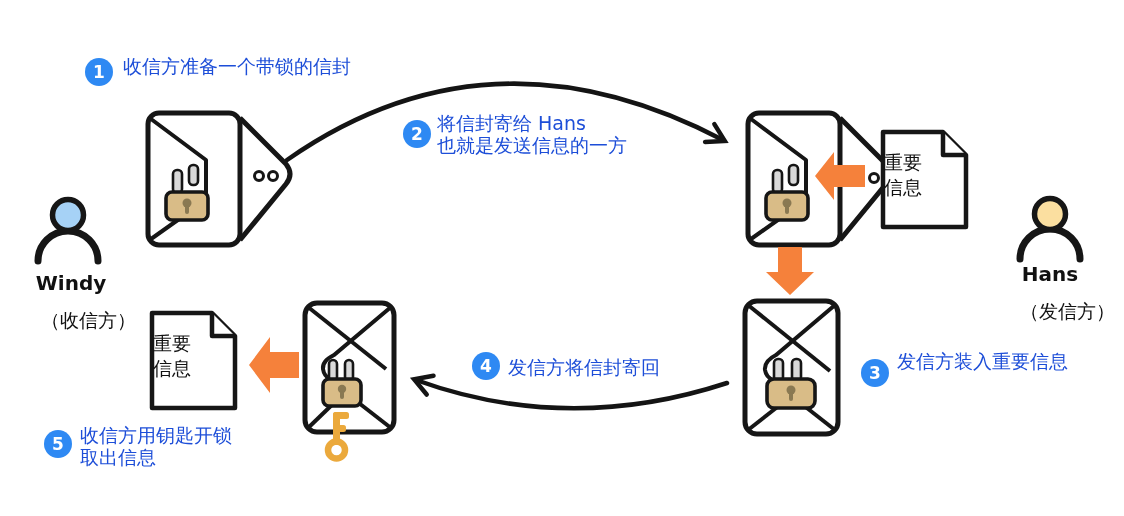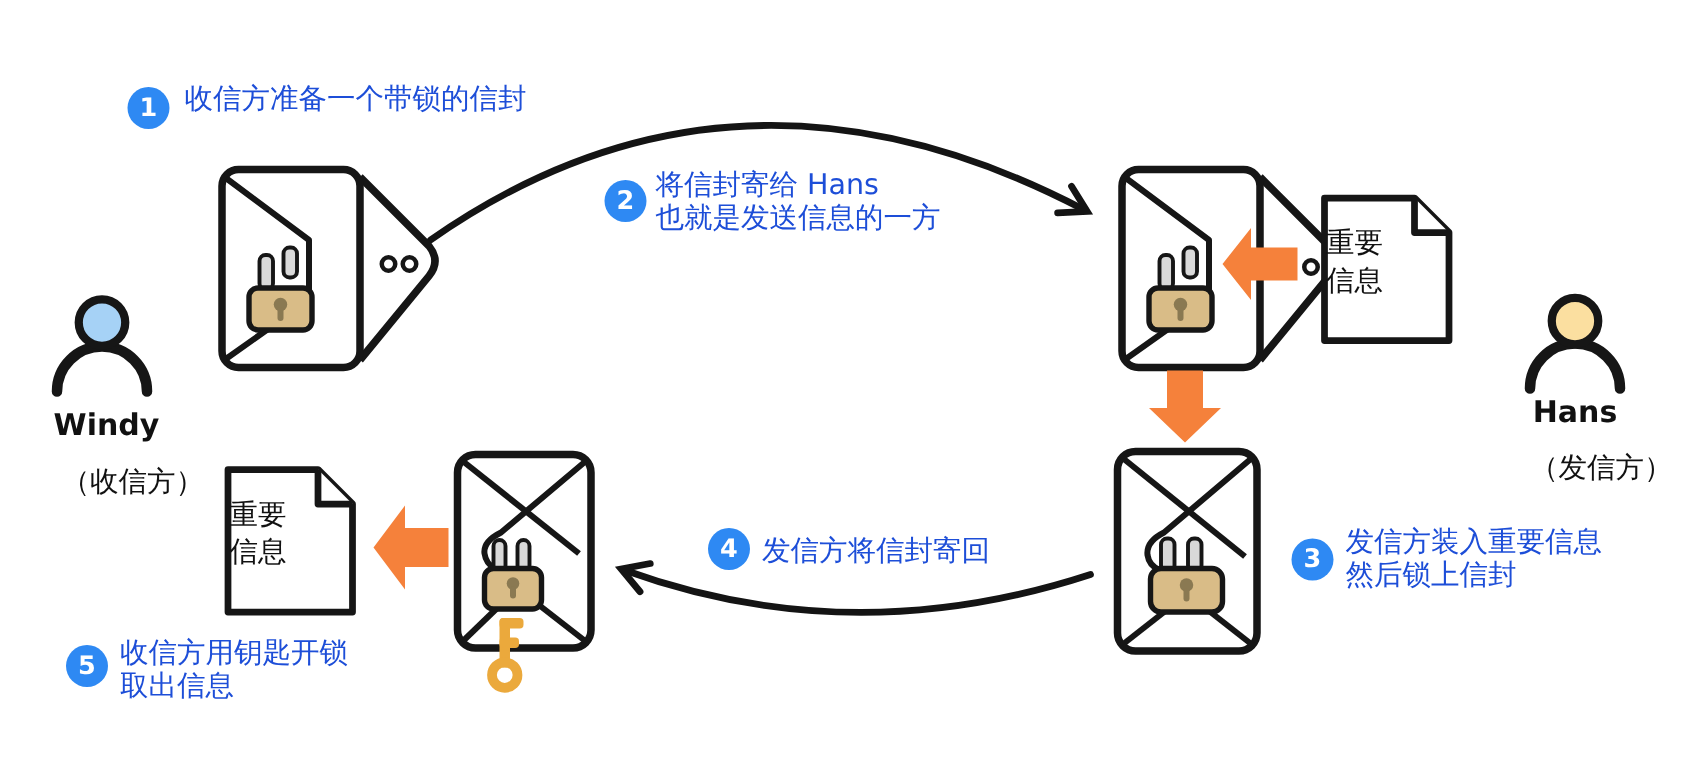--- a/index.html
+++ b/index.html
@@ -49,7 +49,6 @@
   </div>
   <div class="abs step-text" style="left:897px;top:350px">
     <div>发信方装入重要信息</div>
-    <div>然后锁上信封</div>
   </div>
 
   <div class="abs badge" style="left:472px;top:352px">

